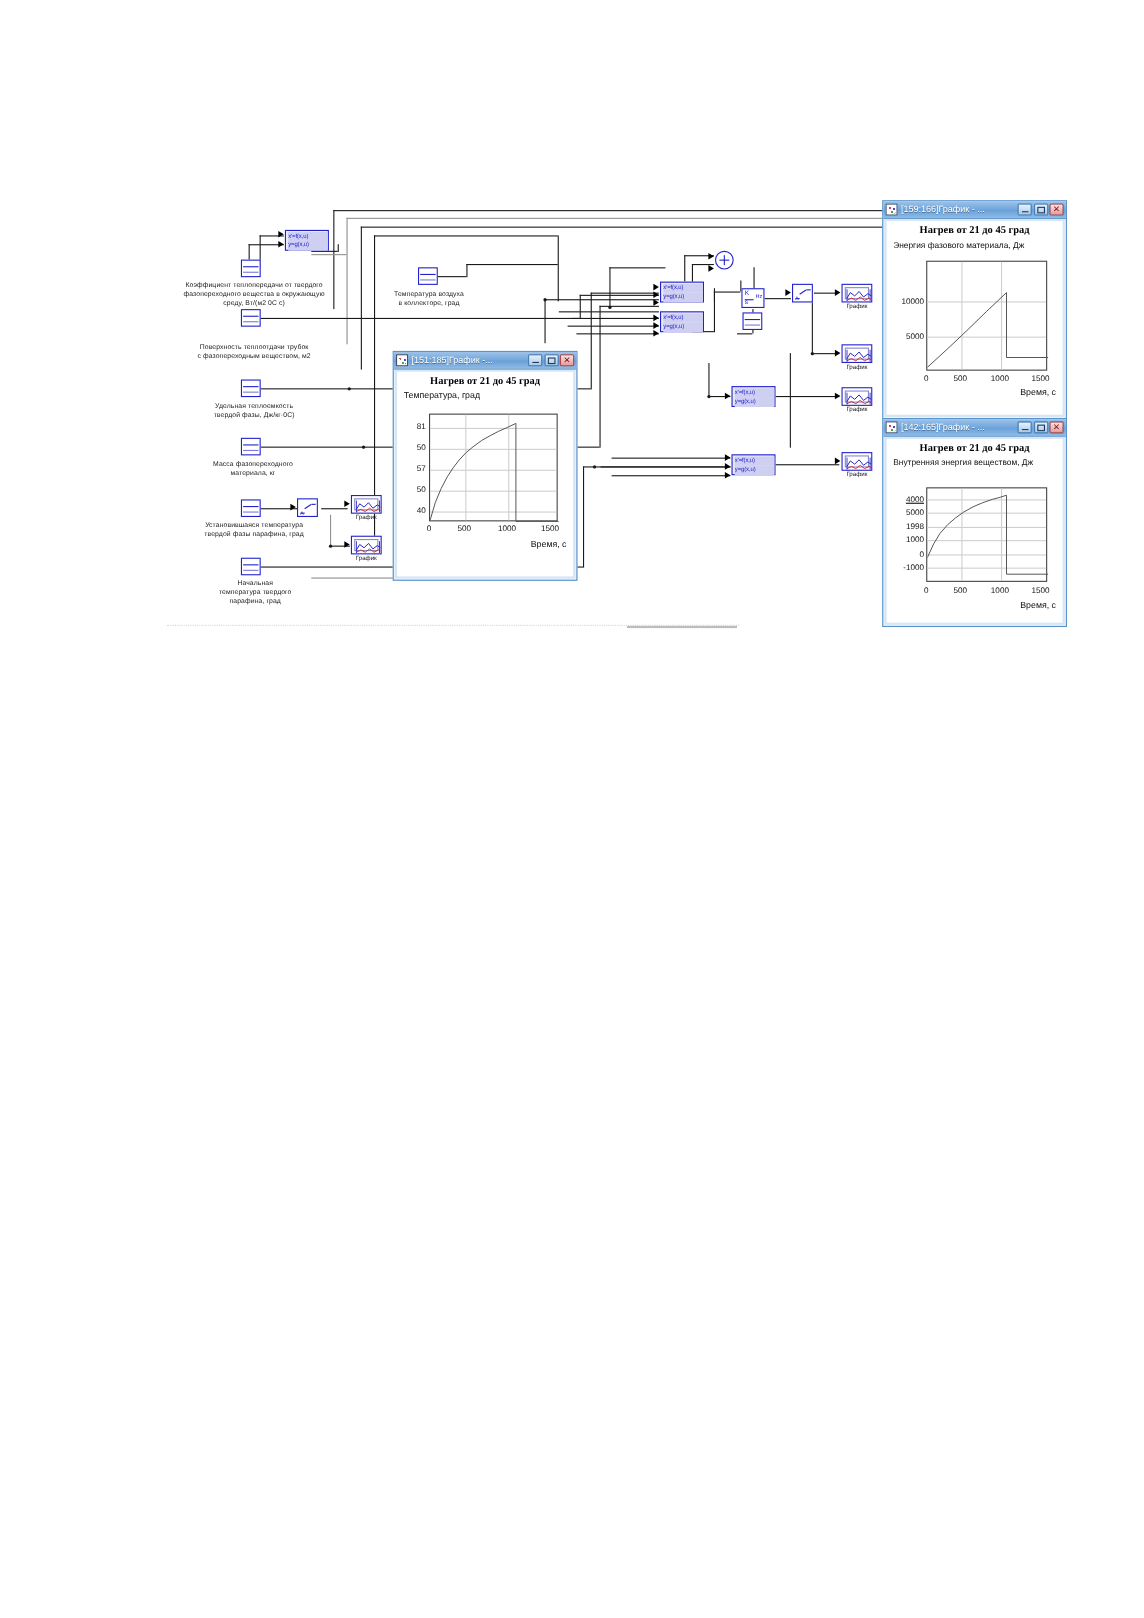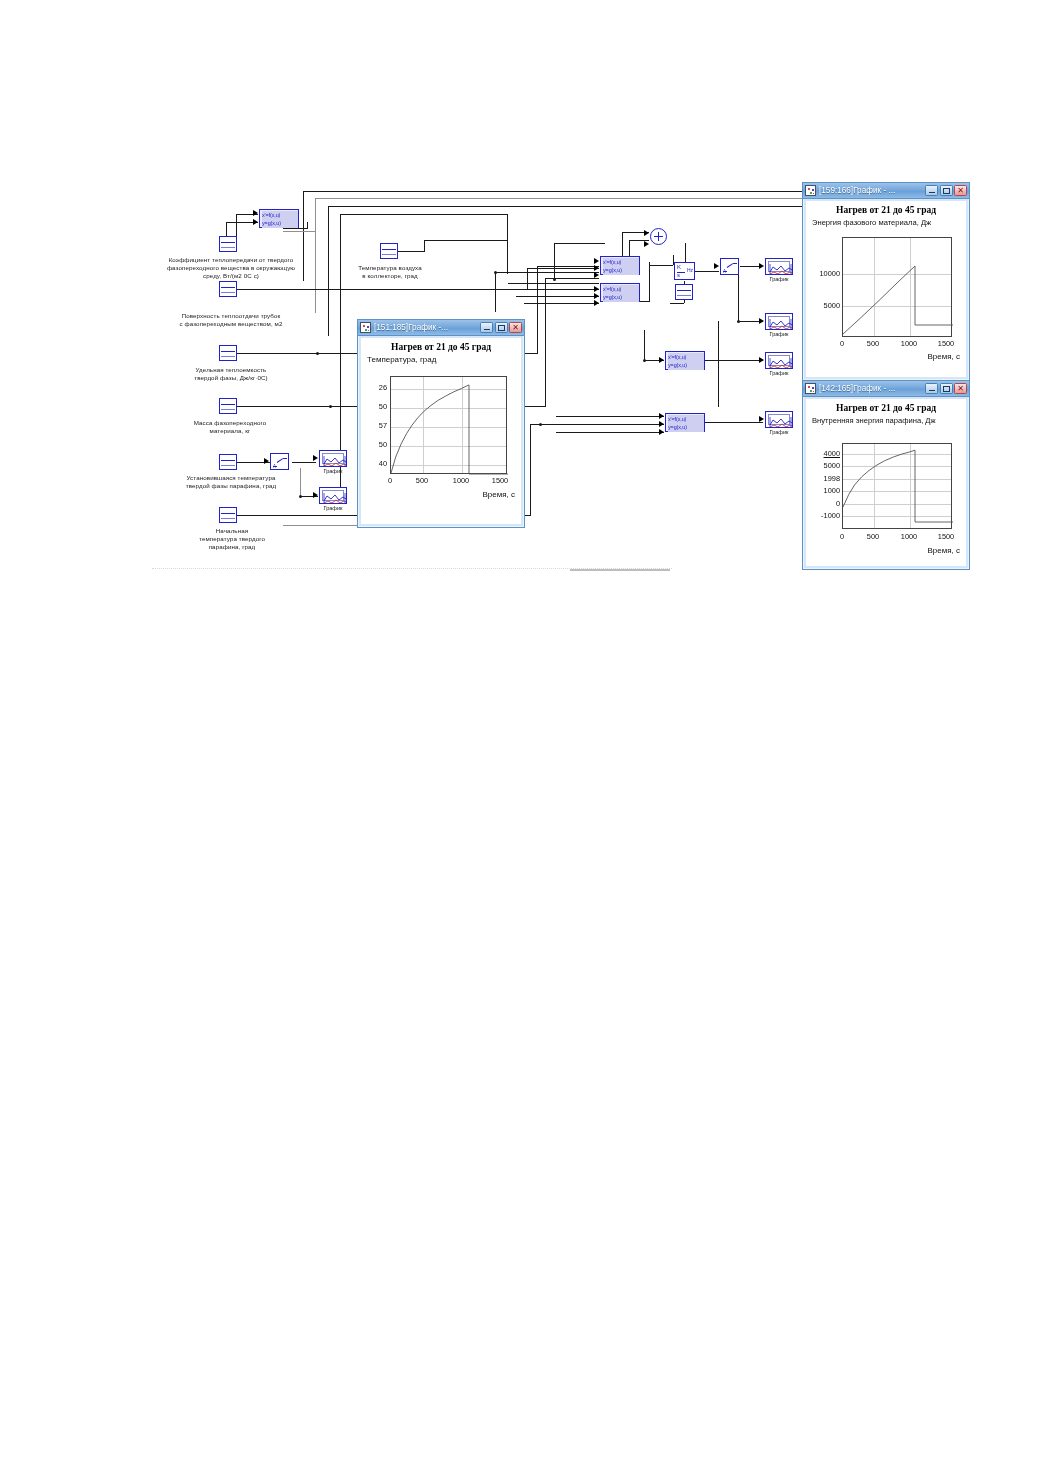--- a/index.html
+++ b/index.html
@@ -513,7 +513,7 @@
         </svg>
       </div>
 
-      <div class="tick y" style="left:6px; top:45px; width:20px;">26</div>
+      <div class="tick y" style="left:6px; top:45px; width:20px;">81</div>
       <div class="tick y" style="left:6px; top:64px; width:20px;">50</div>
       <div class="tick y" style="left:6px; top:83px; width:20px;">57</div>
       <div class="tick y" style="left:6px; top:102px; width:20px;">50</div>

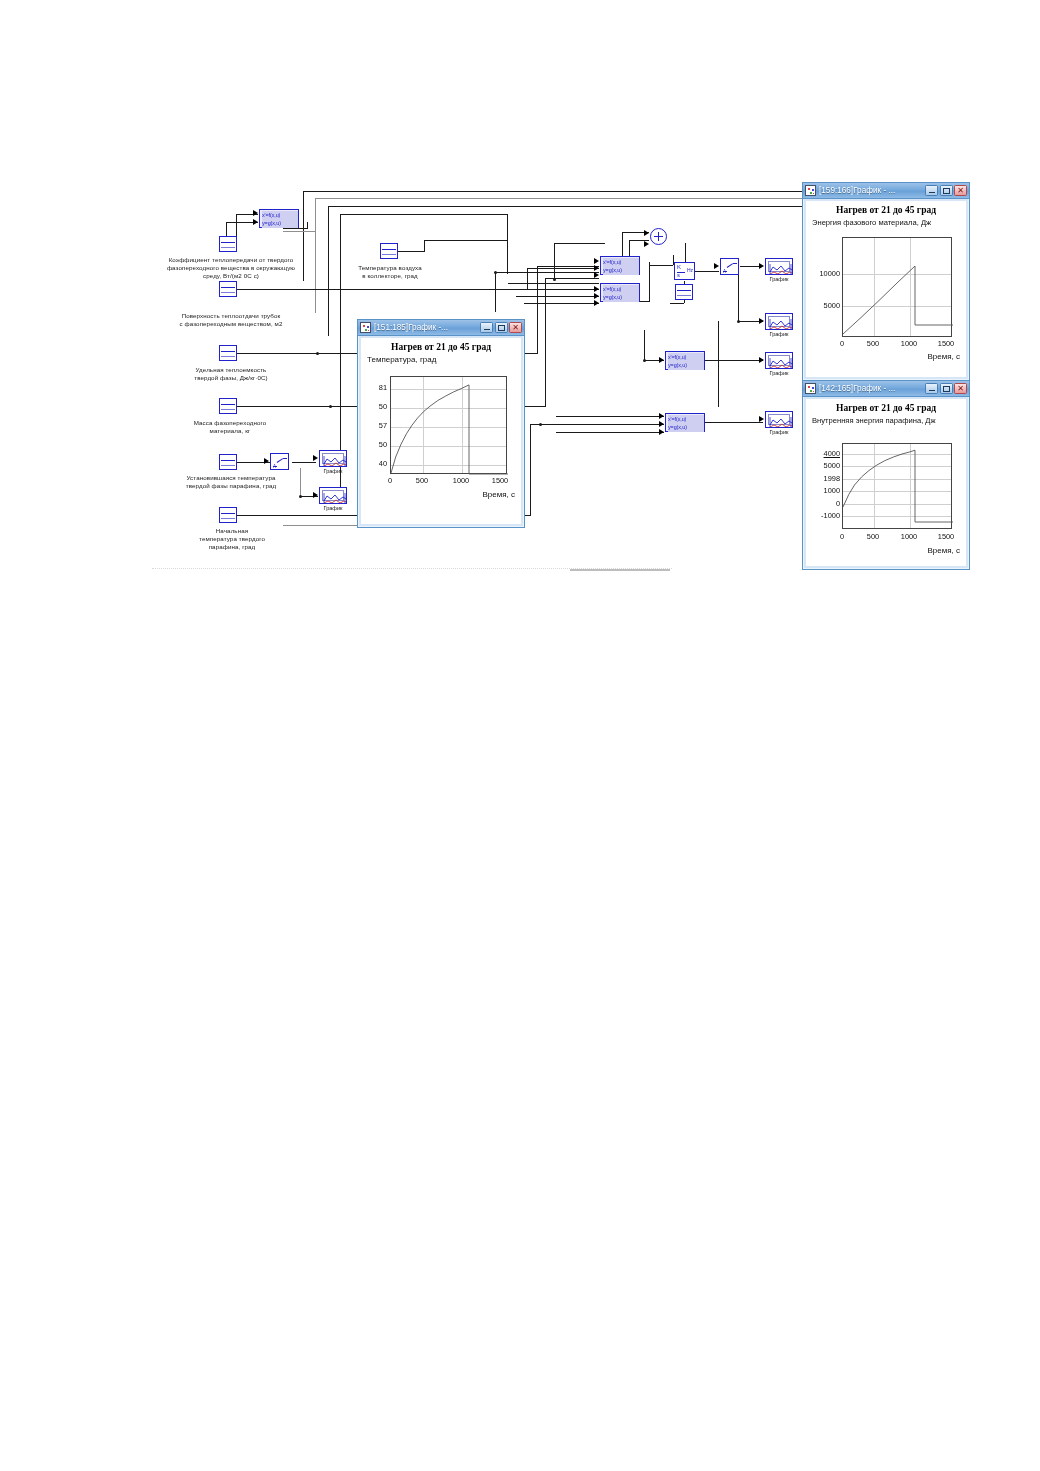--- a/index.html
+++ b/index.html
@@ -590,7 +590,7 @@
     </div>
     <div class="win-body">
       <div class="chart-title">Нагрев от 21 до 45 град</div>
-      <div class="chart-ylabel" style="font-size:7.6px; width:148px; line-height:9px;">Внутренняя энергия парафина, Дж</div>
+      <div class="chart-ylabel" style="font-size:7.6px; width:148px; line-height:9px;">Внутренняя энергия веществом, Дж</div>
 
       <div class="plot" style="left:36px; top:44px; width:110px; height:86px;">
         <div class="gl v" style="left:31px;"></div>

